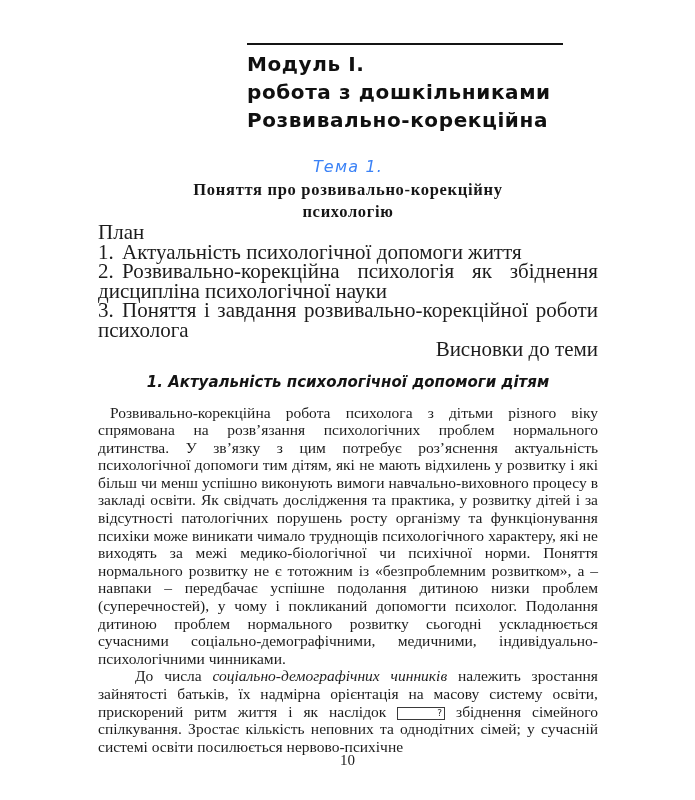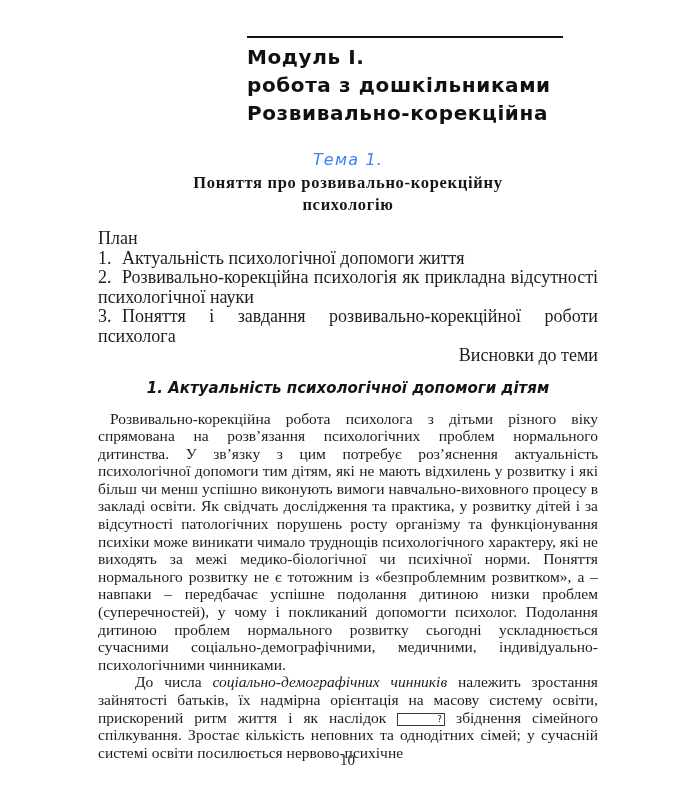--- a/index.html
+++ b/index.html
@@ -21,7 +21,7 @@
   
   .module-block {
     margin-left: 149px;
-    margin-top: 8px;
+    margin-top: 15px;
     padding-top: 28px;
   }
   .module-rule {

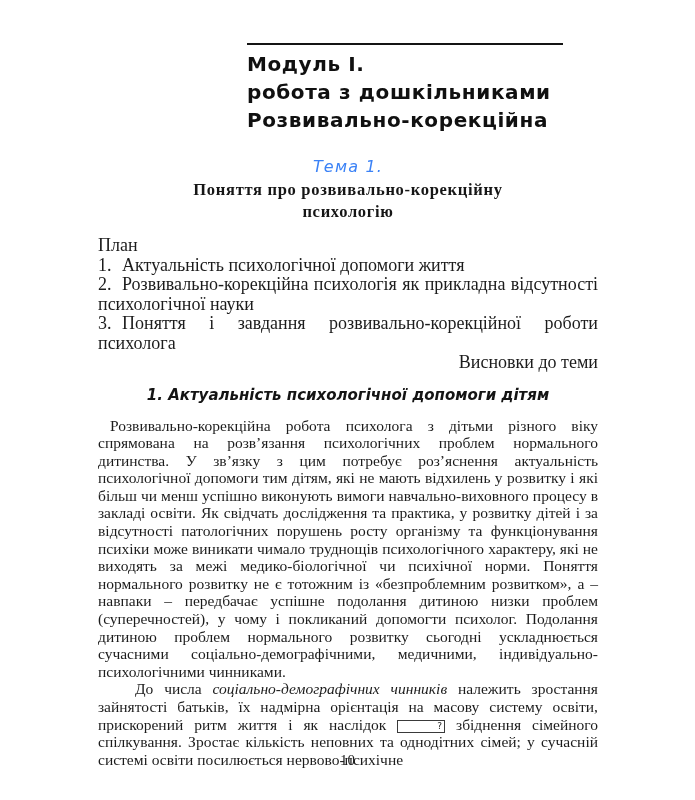--- a/index.html
+++ b/index.html
@@ -64,9 +64,8 @@
 
   
   .plan {
-    margin-top: 13px;
     font-family: "Liberation Serif", "DejaVu Serif", serif;
-    font-size: 18px;
+    font-size: 21px;
     line-height: 19.5px;
     color: #1c1c1c;
   }

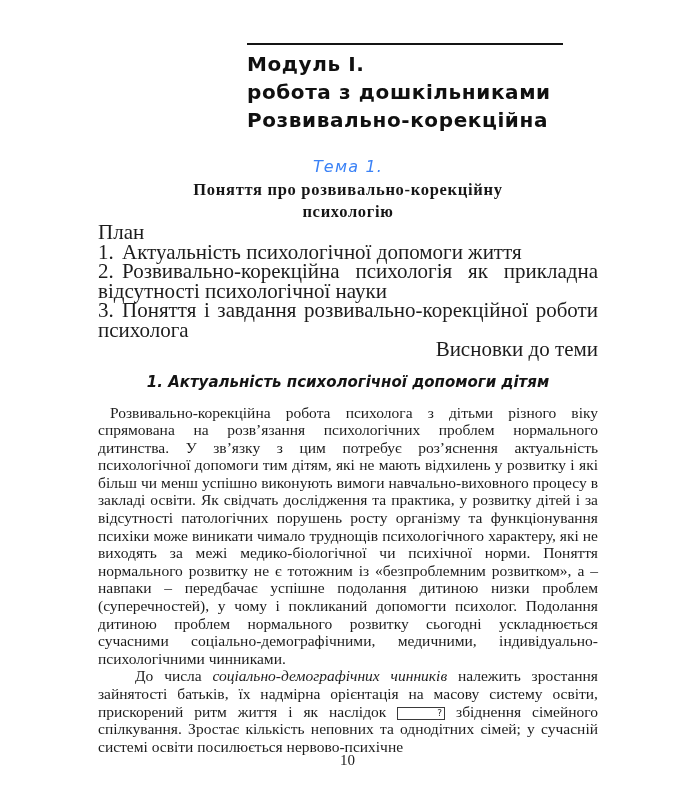--- a/index.html
+++ b/index.html
@@ -153,7 +153,7 @@
   <div class="plan">
     <p class="plan-label">План</p>
     <p class="plan-item"><span class="plan-num">1.</span><span>Актуальність психологічної допомоги життя</span></p>
-    <p class="plan-item"><span class="plan-num">2.</span><span>Розвивально-корекційна психологія як прикладна відсутності психологічної науки</span></p>
+    <p class="plan-item"><span class="plan-num">2.</span><span>Розвивально-корекційна психологія як збіднення дисципліна психологічної науки</span></p>
     <p class="plan-item"><span class="plan-num">3.</span><span>Поняття і завдання розвивально-корекційної роботи психолога</span></p>
     <p class="plan-footer">Висновки до теми</p>
   </div>

